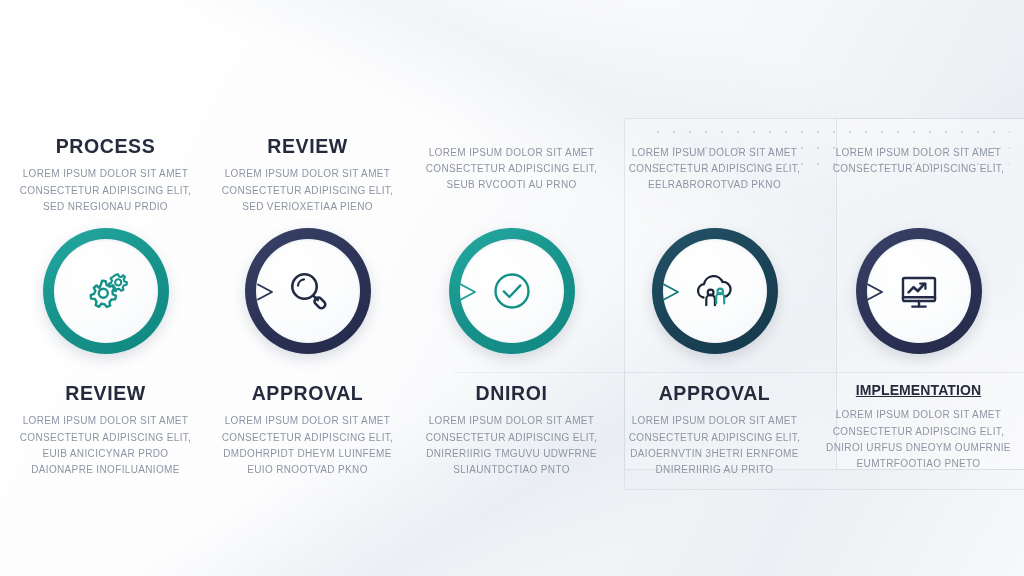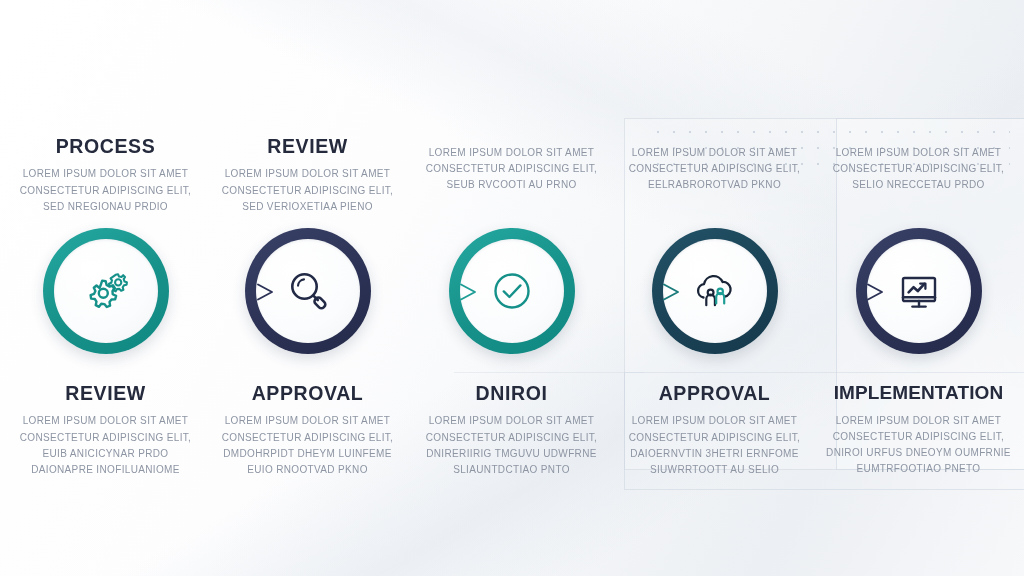--- a/index.html
+++ b/index.html
@@ -279,7 +279,6 @@
         <div class="body-text">
           <div>LOREM IPSUM DOLOR SIT AMET</div>
           <div>CONSECTETUR ADIPISCING ELIT,</div>
-          <div>SELIO NRECCETAU PRDO</div>
         </div>
       </div>
 

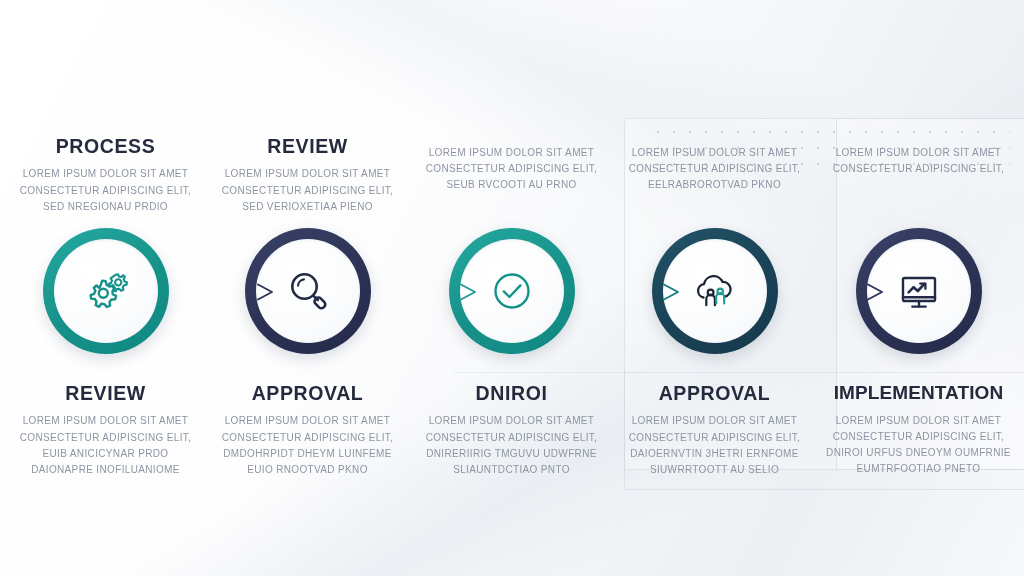--- a/index.html
+++ b/index.html
@@ -67,7 +67,7 @@
     margin-bottom:9px;
     white-space:nowrap;
   }
-  .heading.narrow { font-size:19px; letter-spacing:.1px; }
+  .heading.narrow { font-size:14px; letter-spacing:.1px;text-decoration:underline; }
   .heading.empty { visibility:hidden; }
 
   .body-text {

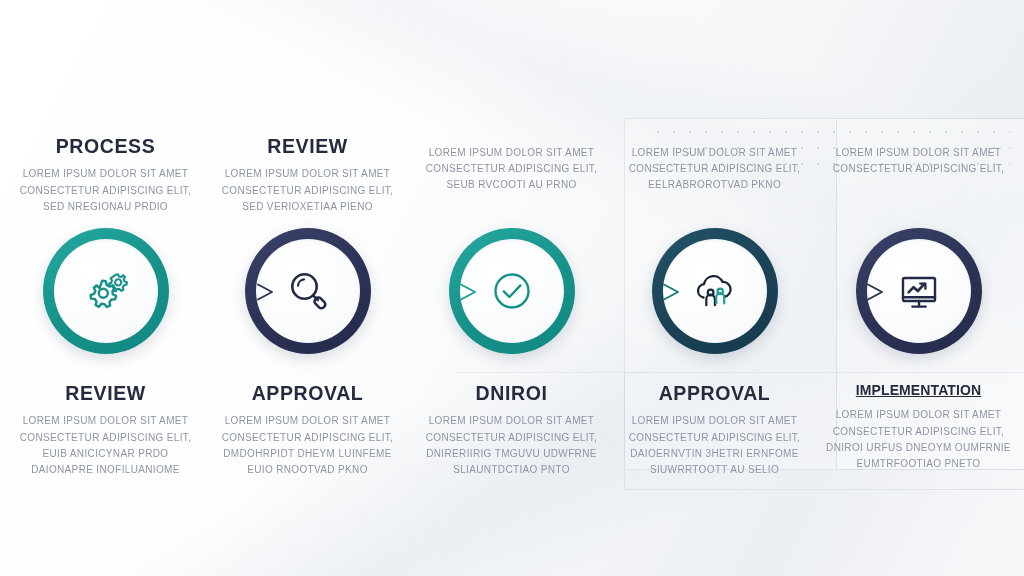--- a/index.html
+++ b/index.html
@@ -268,7 +268,7 @@
           <div>LOREM IPSUM DOLOR SIT AMET</div>
           <div>CONSECTETUR ADIPISCING ELIT,</div>
           <div>DAIOERNVTIN 3HETRI ERNFOME</div>
-          <div>SIUWRRTOOTT AU SELIO</div>
+          <div>DNIRERIIRIG AU PRITO</div>
         </div>
       </div>
     </div>

